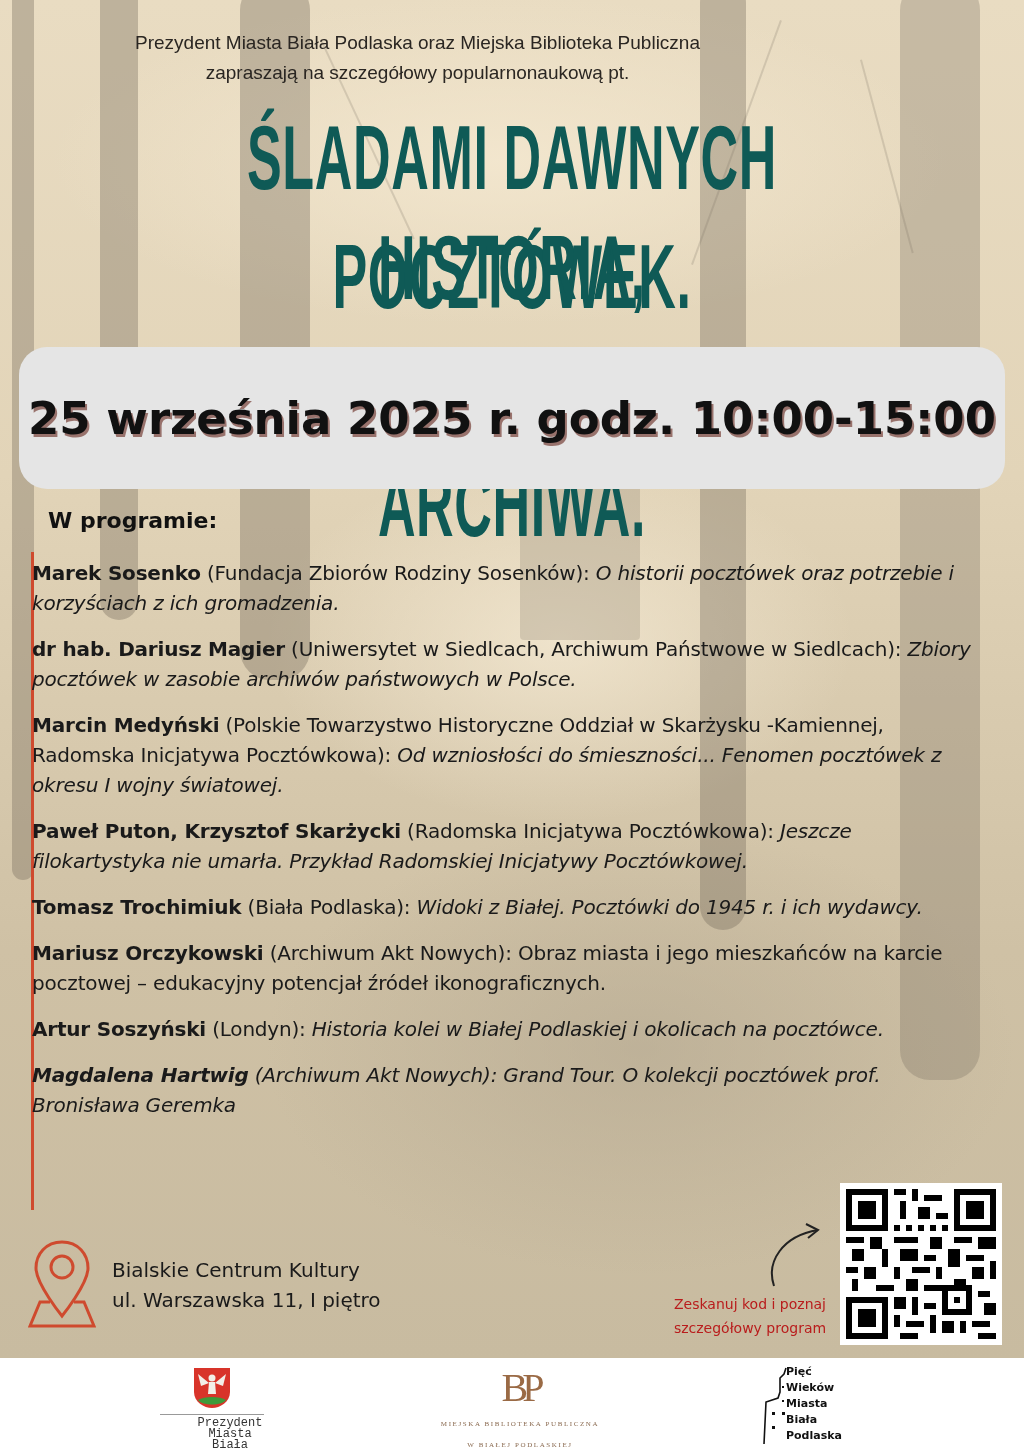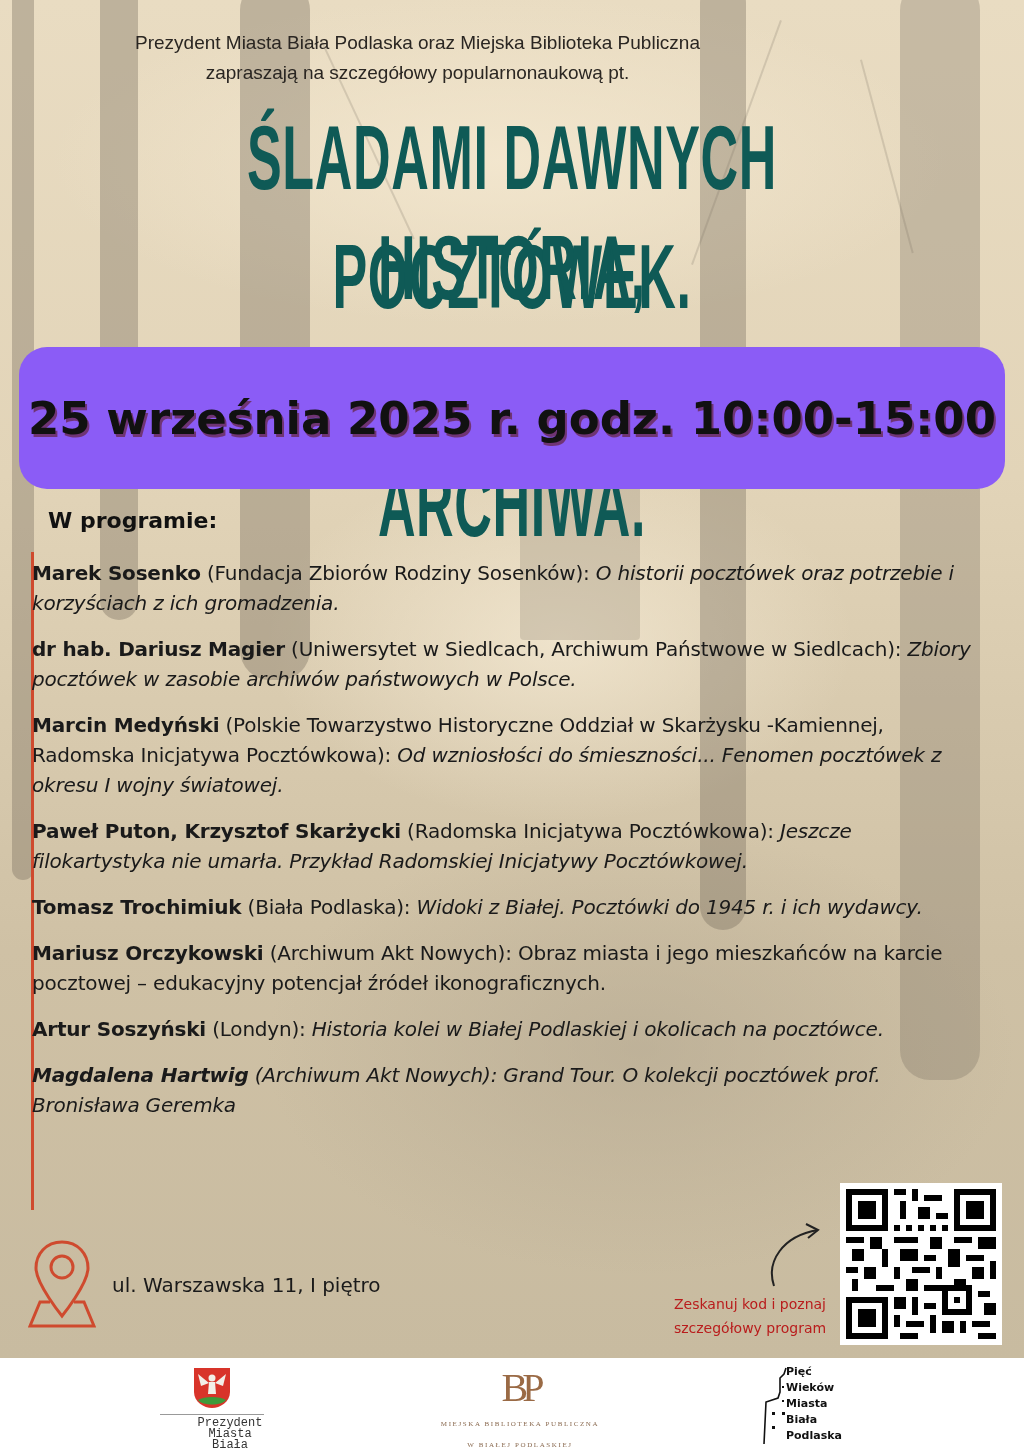--- a/index.html
+++ b/index.html
@@ -35,7 +35,7 @@
   .title.l2 { top: 208px; font-size: 84px; transform: scaleX(0.62) scaleY(1.08); line-height: 110px; }
   .date-bar {
     position: absolute; left: 19px; top: 347px; width: 986px; height: 142px;
-    background: #8b5cf6; border-radius: 28px;
+    background: #e5e5e5; border-radius: 28px;
     display: flex; align-items: center; justify-content: center;
   }
   .date-bar span {

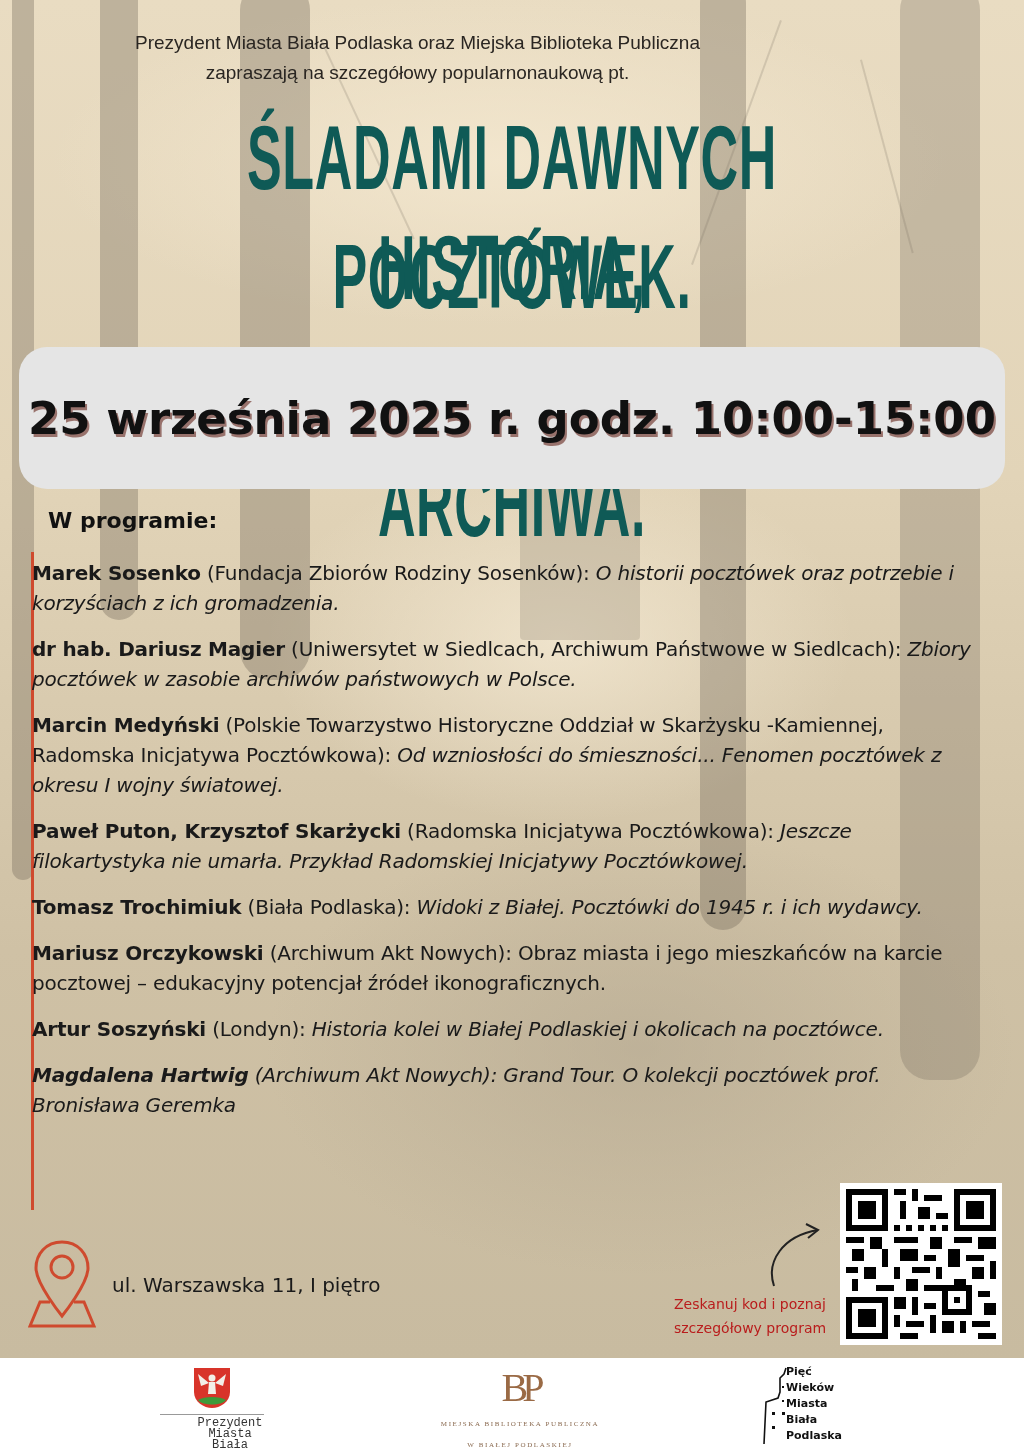--- a/index.html
+++ b/index.html
@@ -124,6 +124,7 @@
     </svg>
   </span>
   <div class="venue-text">
+    <div>Bialskie Centrum Kultury</div>
     <div>ul. Warszawska 11, I piętro</div>
   </div>
 </div>

